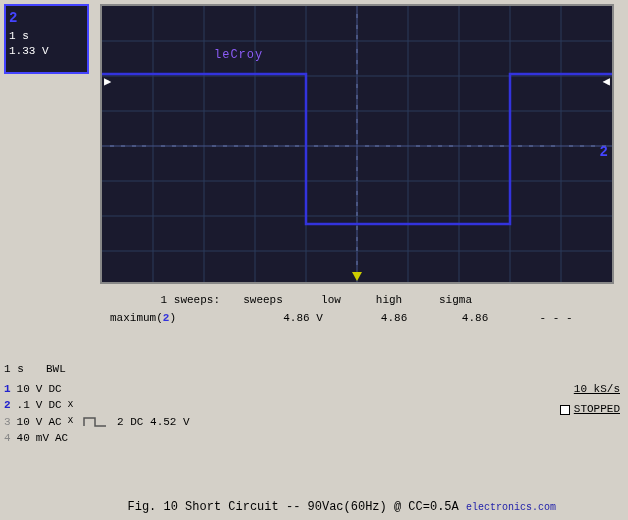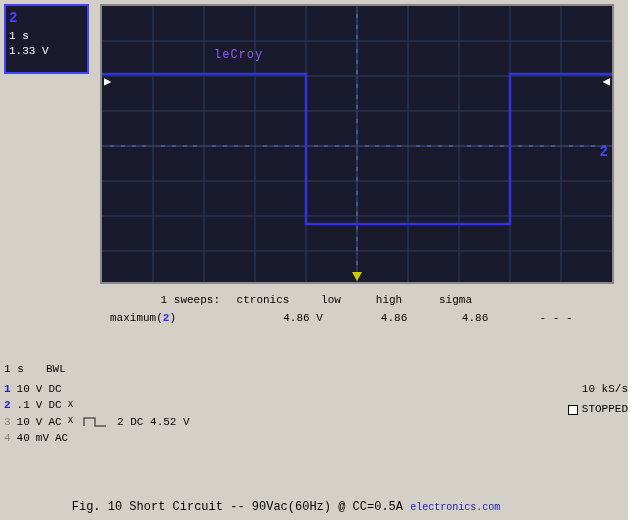--- a/index.html
+++ b/index.html
@@ -347,7 +347,7 @@
   <div class="stats-area">
     <div class="stats-row" style="padding-left:40px;">
       <span style="min-width:80px;text-align:right;">1 sweeps:</span>
-      <span style="min-width:70px;text-align:center;">ctronics</span>
+      <span style="min-width:70px;text-align:center;">sweeps</span>
       <span style="min-width:50px;text-align:center;">low</span>
       <span style="min-width:50px;text-align:center;">high</span>
       <span style="min-width:50px;text-align:right;">sigma</span>

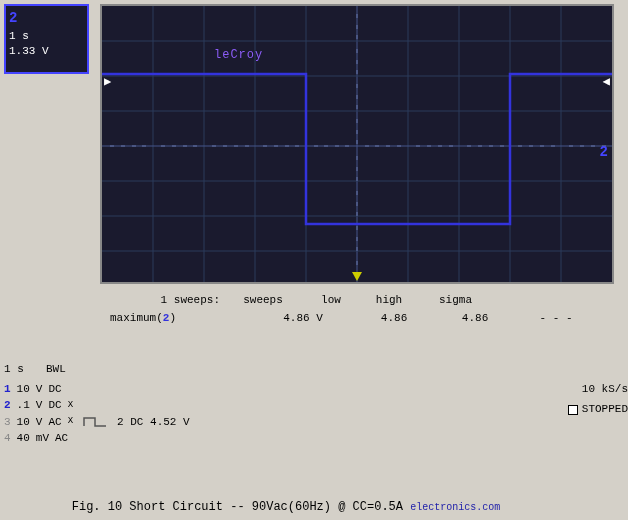--- a/index.html
+++ b/index.html
@@ -175,11 +175,12 @@
 
     .right-info {
       position: absolute;
-      right: 0;
+      right: 8px;
       top: 380px;
       text-align: right;
       font-size: 11px;
       line-height: 1.8;
+      text-decoration: underline;
     }
 
     .stopped-row {

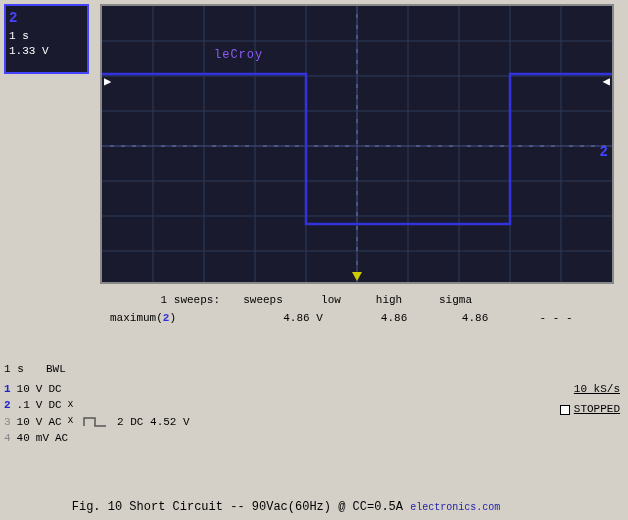--- a/index.html
+++ b/index.html
@@ -204,7 +204,7 @@
       bottom: 6px;
       left: 0;
       width: 556px;
-      text-align: center;
+      text-align: right;
       font-size: 12px;
       color: #000;
       padding-left: 16px;

